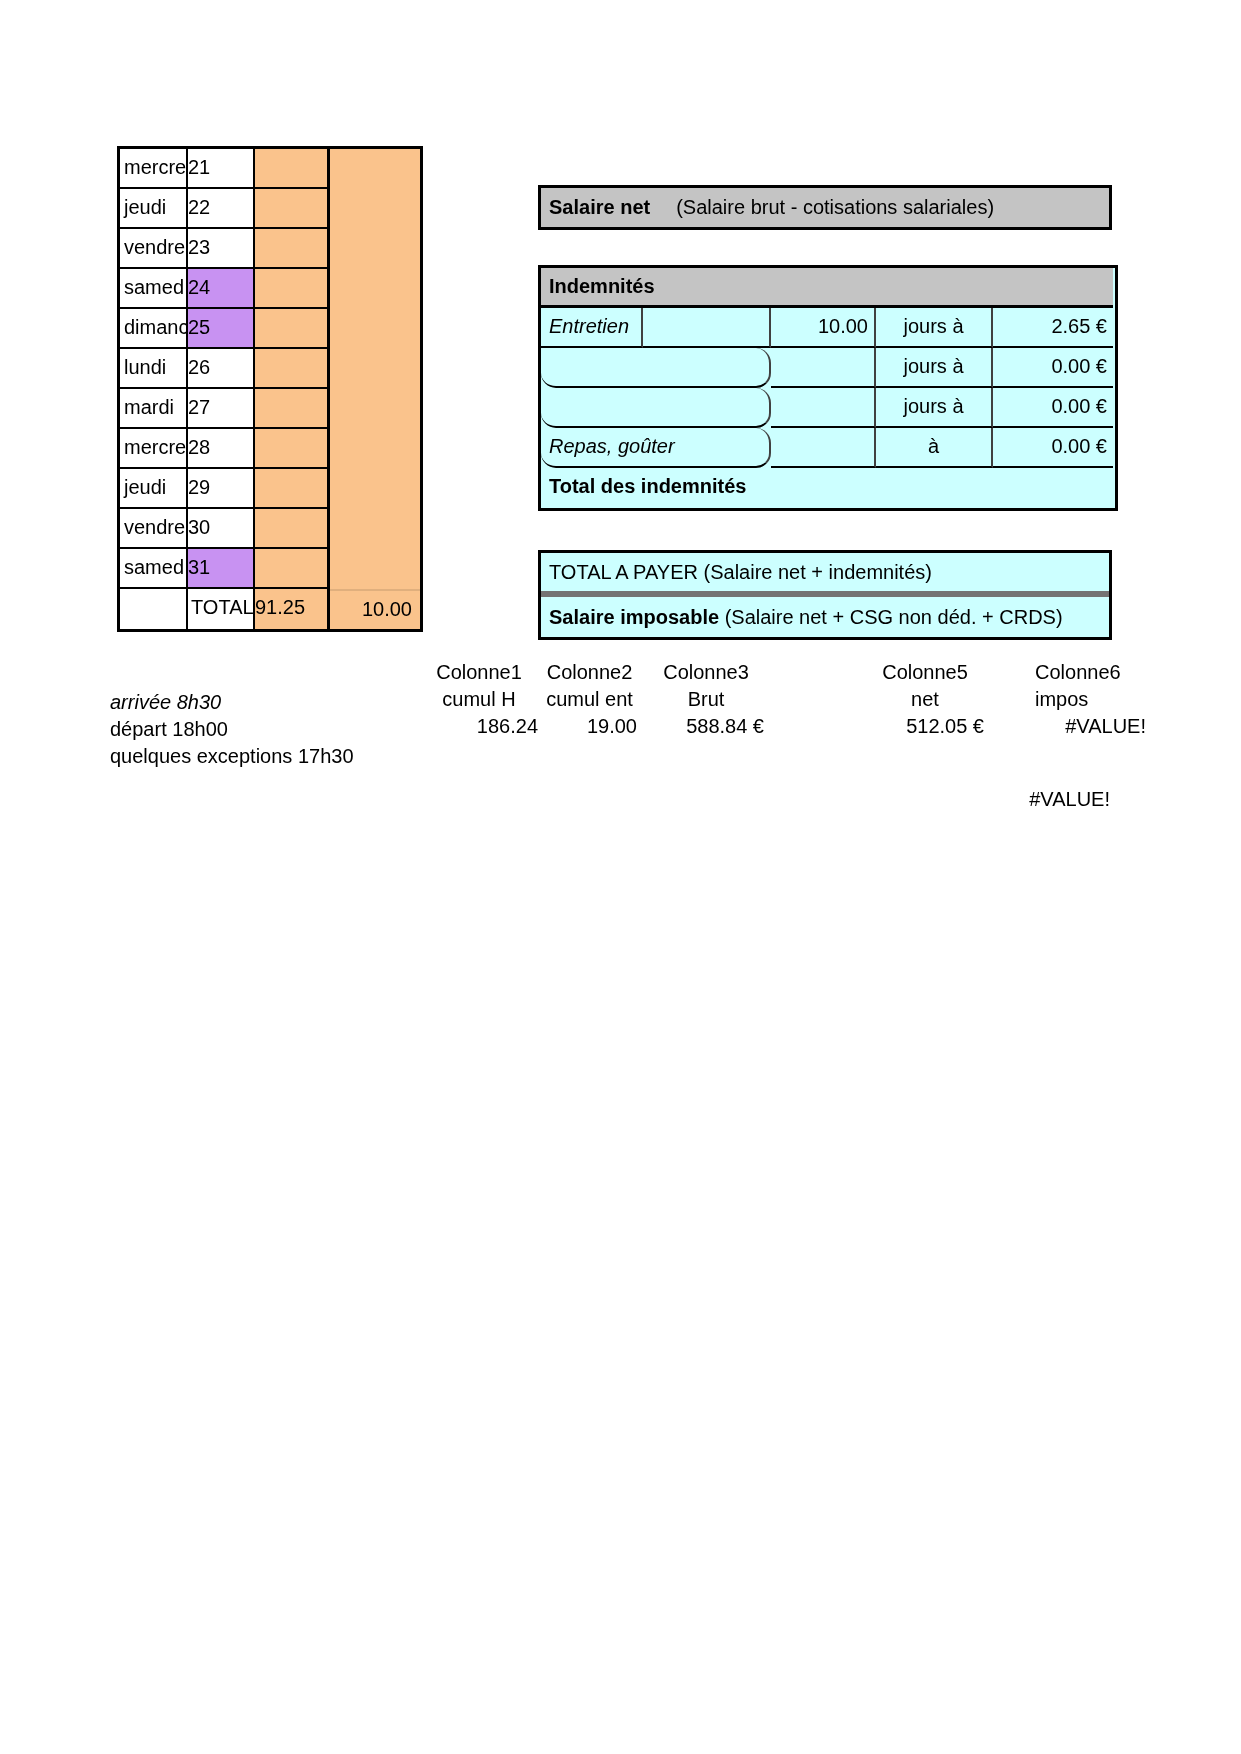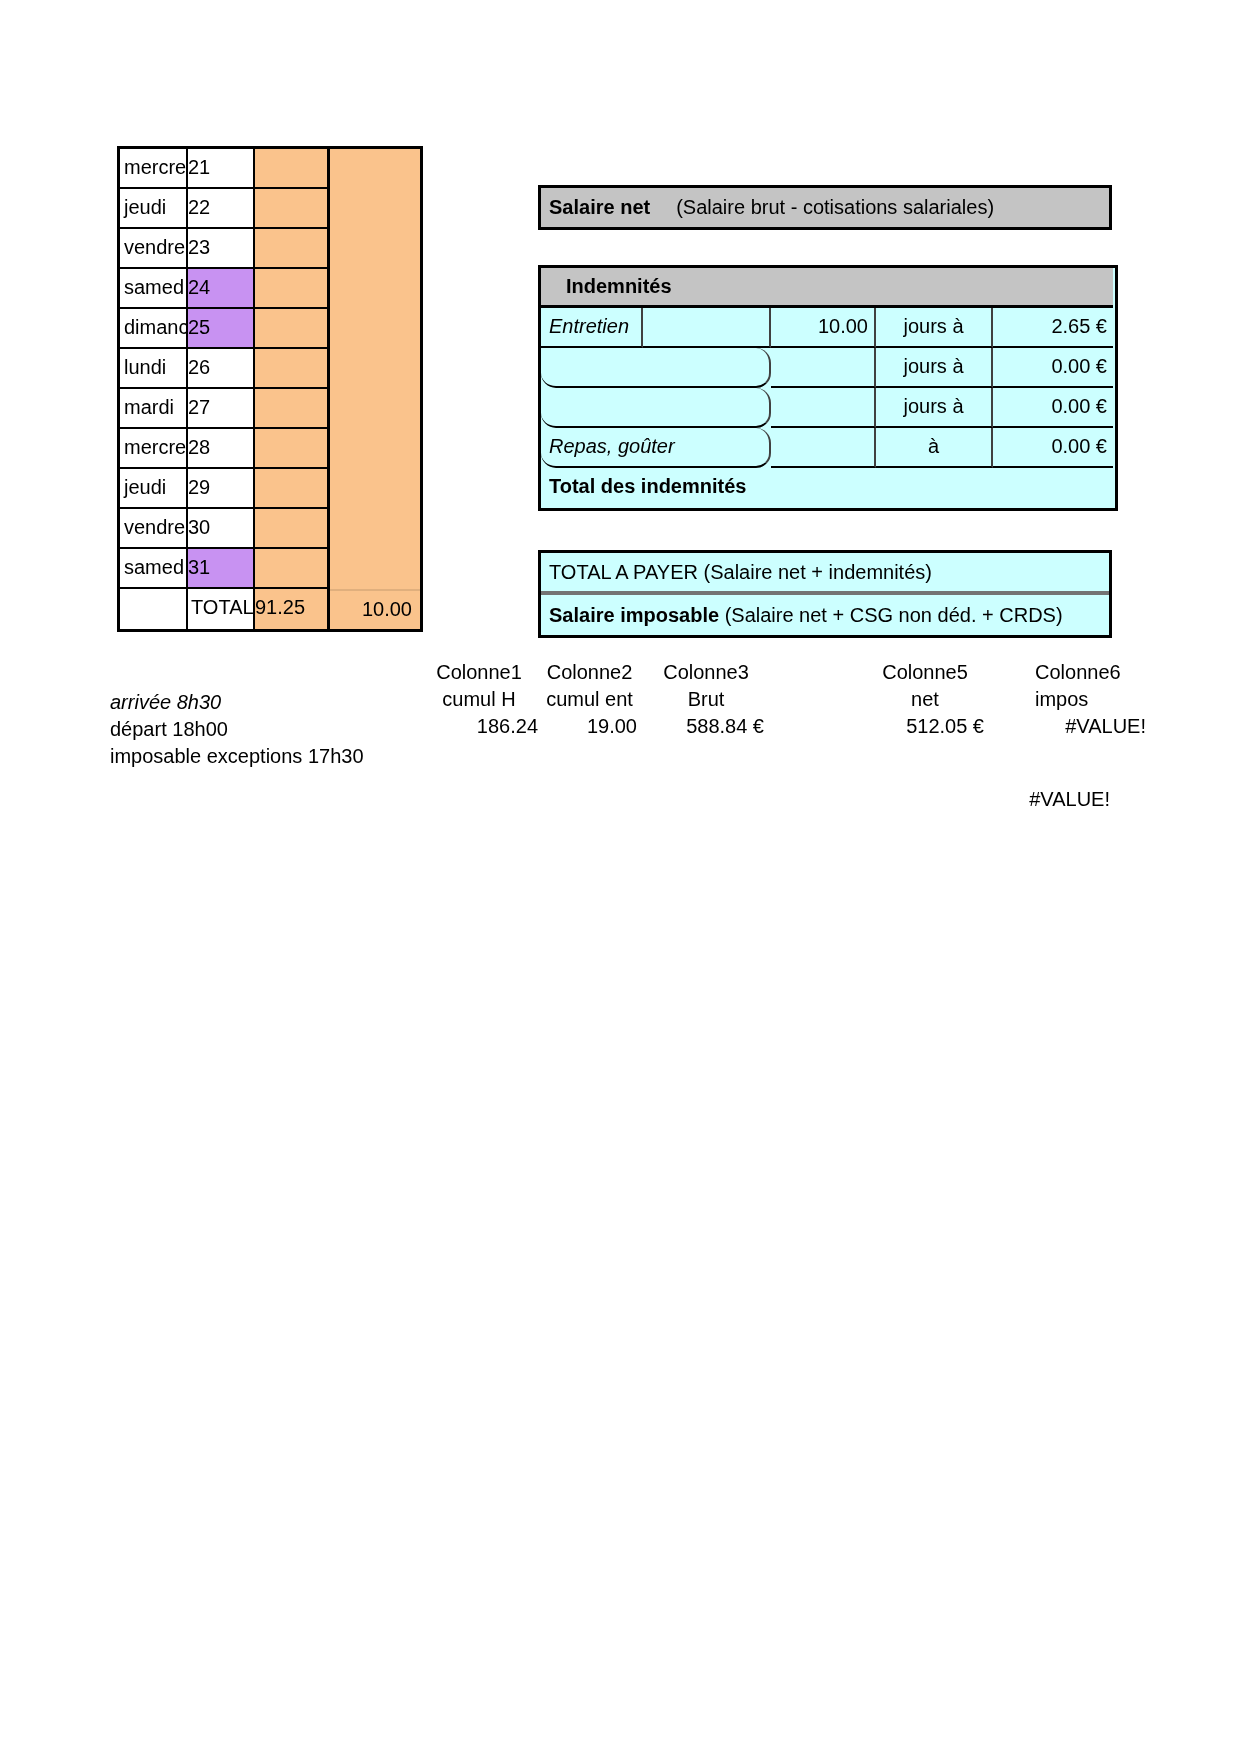--- a/index.html
+++ b/index.html
@@ -49,7 +49,7 @@
   }
   .ic{box-sizing:border-box;border-right:2px solid #404040;border-bottom:2px solid #000;
       line-height:37px;white-space:nowrap;overflow:hidden;background:var(--cyan);}
-  .ic.head{grid-column:1 / -1;background:var(--gray);font-weight:bold;padding-left:25px;
+  .ic.head{grid-column:1 / -1;background:var(--gray);font-weight:bold;padding-left:8px;
            border-right:none;border-bottom:3px solid #000;}
   .ic.lastcol{border-right:none;}
   .ic.span2{grid-column:span 2;border-radius:15px;}

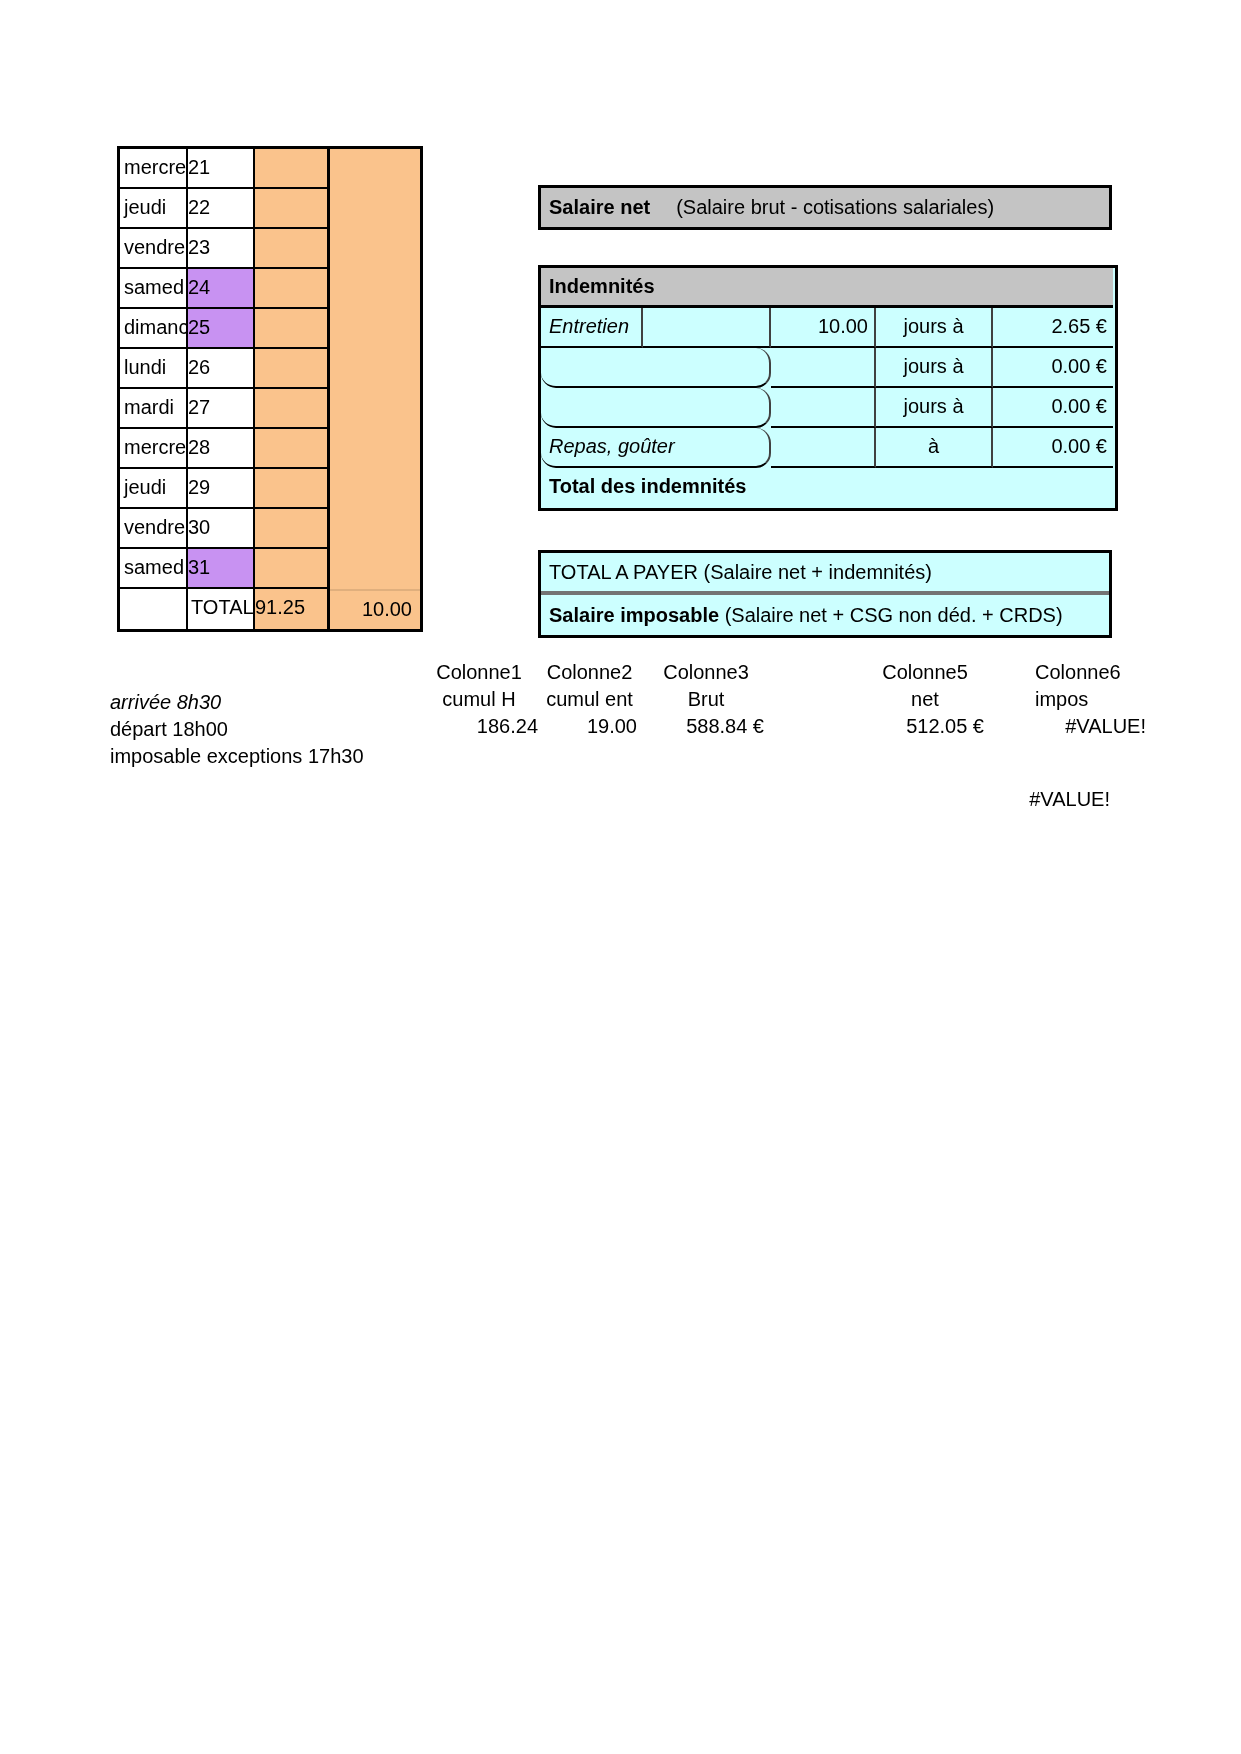--- a/index.html
+++ b/index.html
@@ -62,7 +62,7 @@
     border:3px solid #000;background:var(--cyan);box-sizing:border-box;
   }
   .payer .row{height:38px;line-height:38px;padding-left:8px;white-space:nowrap;overflow:hidden;}
-  .payer .row + .row{border-top:4px solid #737373;height:40px;line-height:40px;}
+  .payer .row + .row{border-top:6px solid #737373;height:40px;line-height:40px;}
   .payer .b{font-weight:bold;}
   
   .notes{position:absolute;left:110px;top:689px;line-height:27px;white-space:nowrap;}

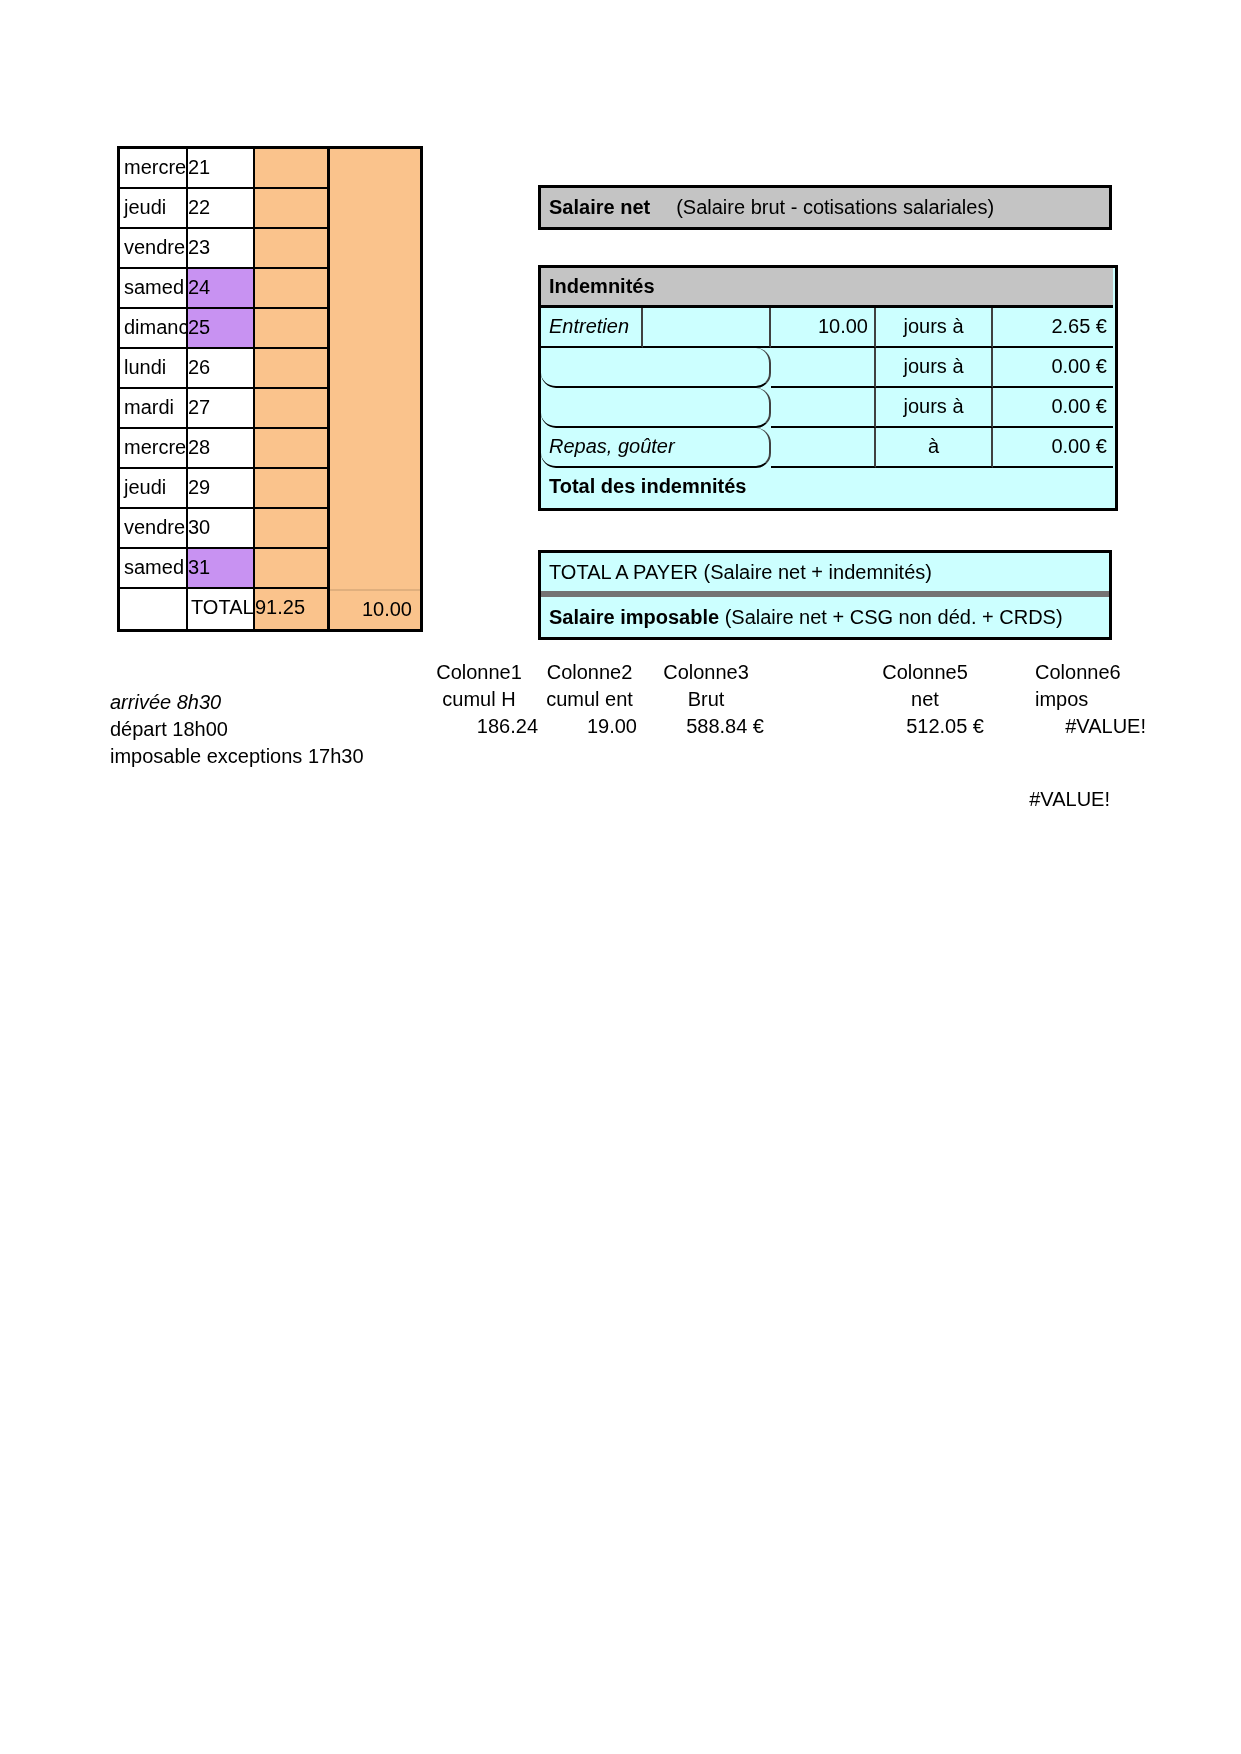--- a/index.html
+++ b/index.html
@@ -170,7 +170,7 @@
   <div class="notes">
     <div class="n0">arrivée 8h30</div>
     <div>départ 18h00</div>
-    <div>imposable exceptions 17h30</div>
+    <div>quelques exceptions 17h30</div>
   </div>
 
   <div class="bcol" style="left:420px;width:118px;">

